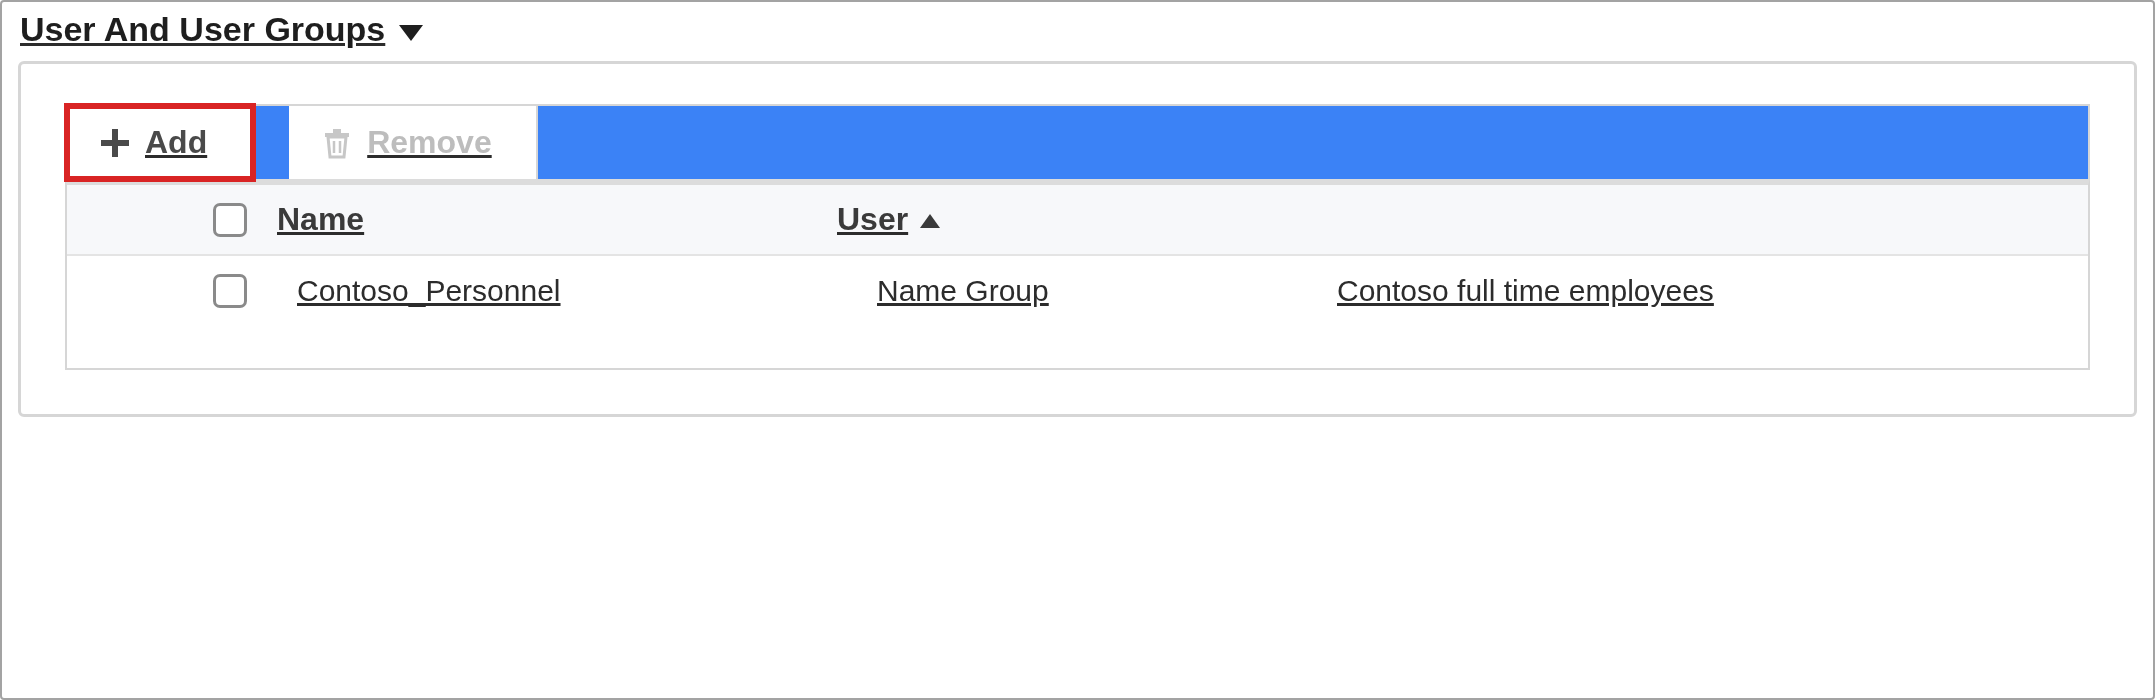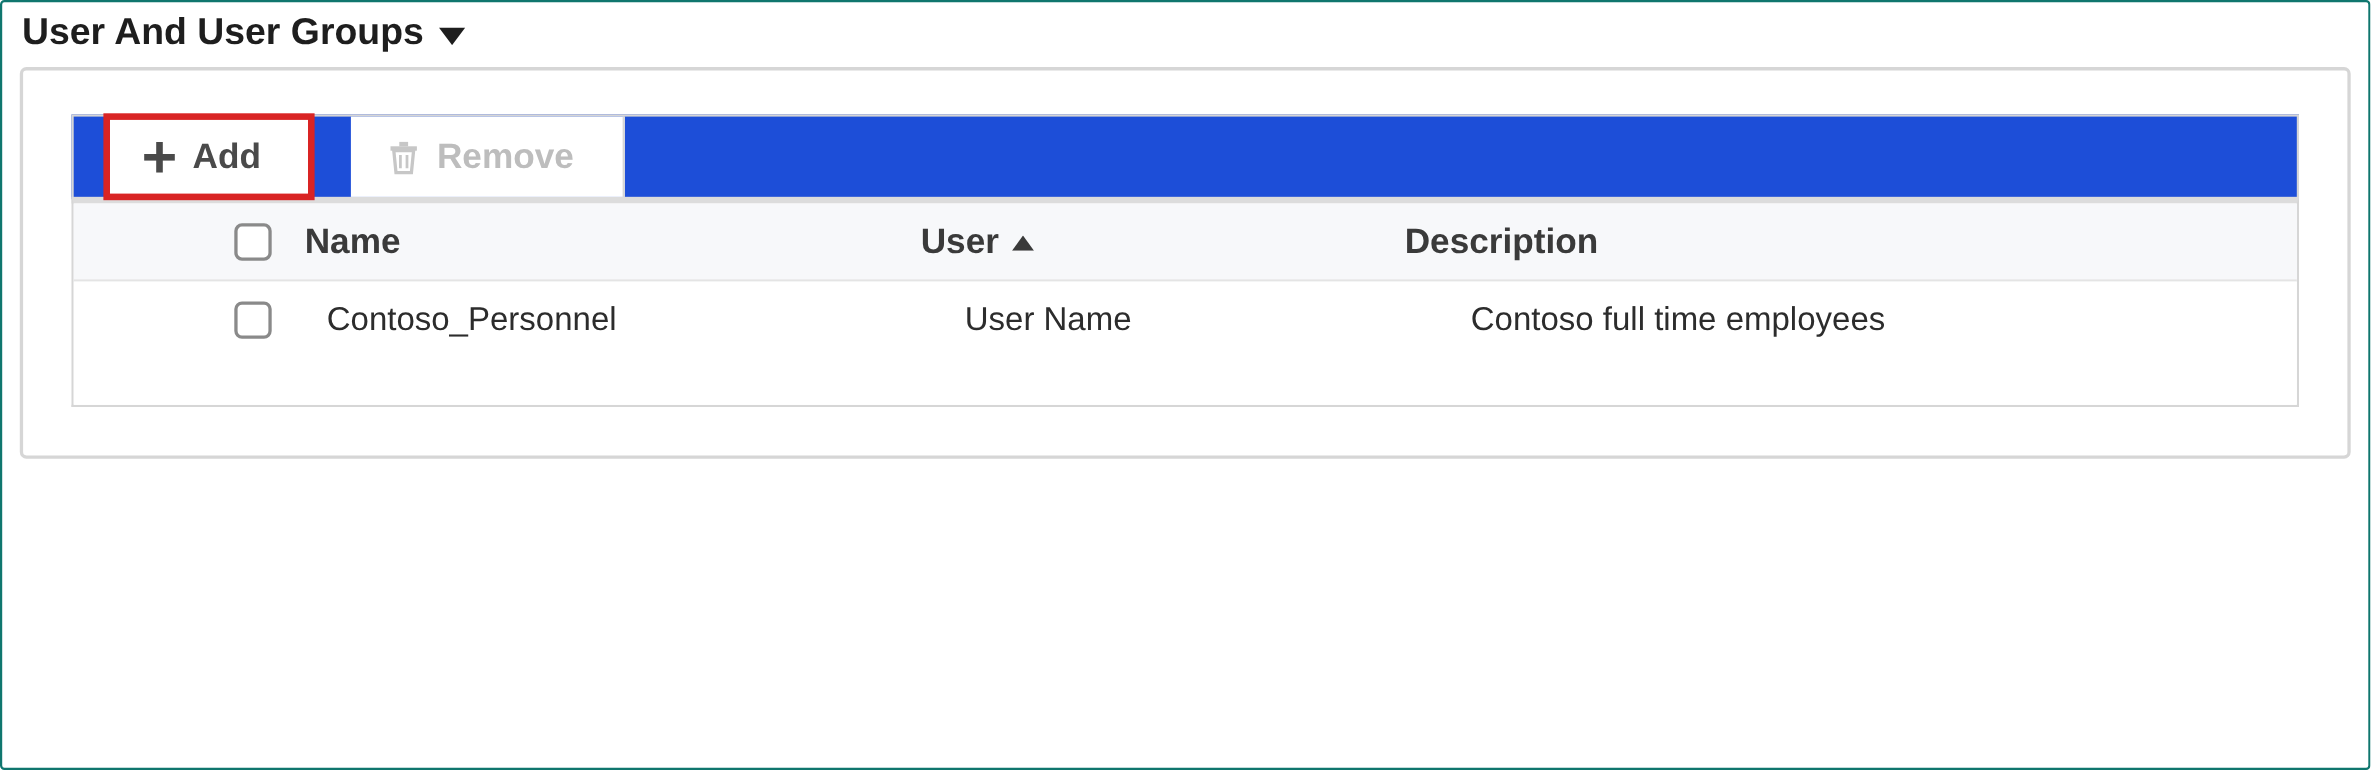--- a/index.html
+++ b/index.html
@@ -12,9 +12,10 @@
   .page {
     width: 2155px;
     height: 700px;
-    border: 2px solid #0f766e;
+    border: 2px solid #a3a3a3;
     border-radius: 4px;
     padding: 0;
+    text-decoration: underline;
   }
   .section-header {
     display: flex;

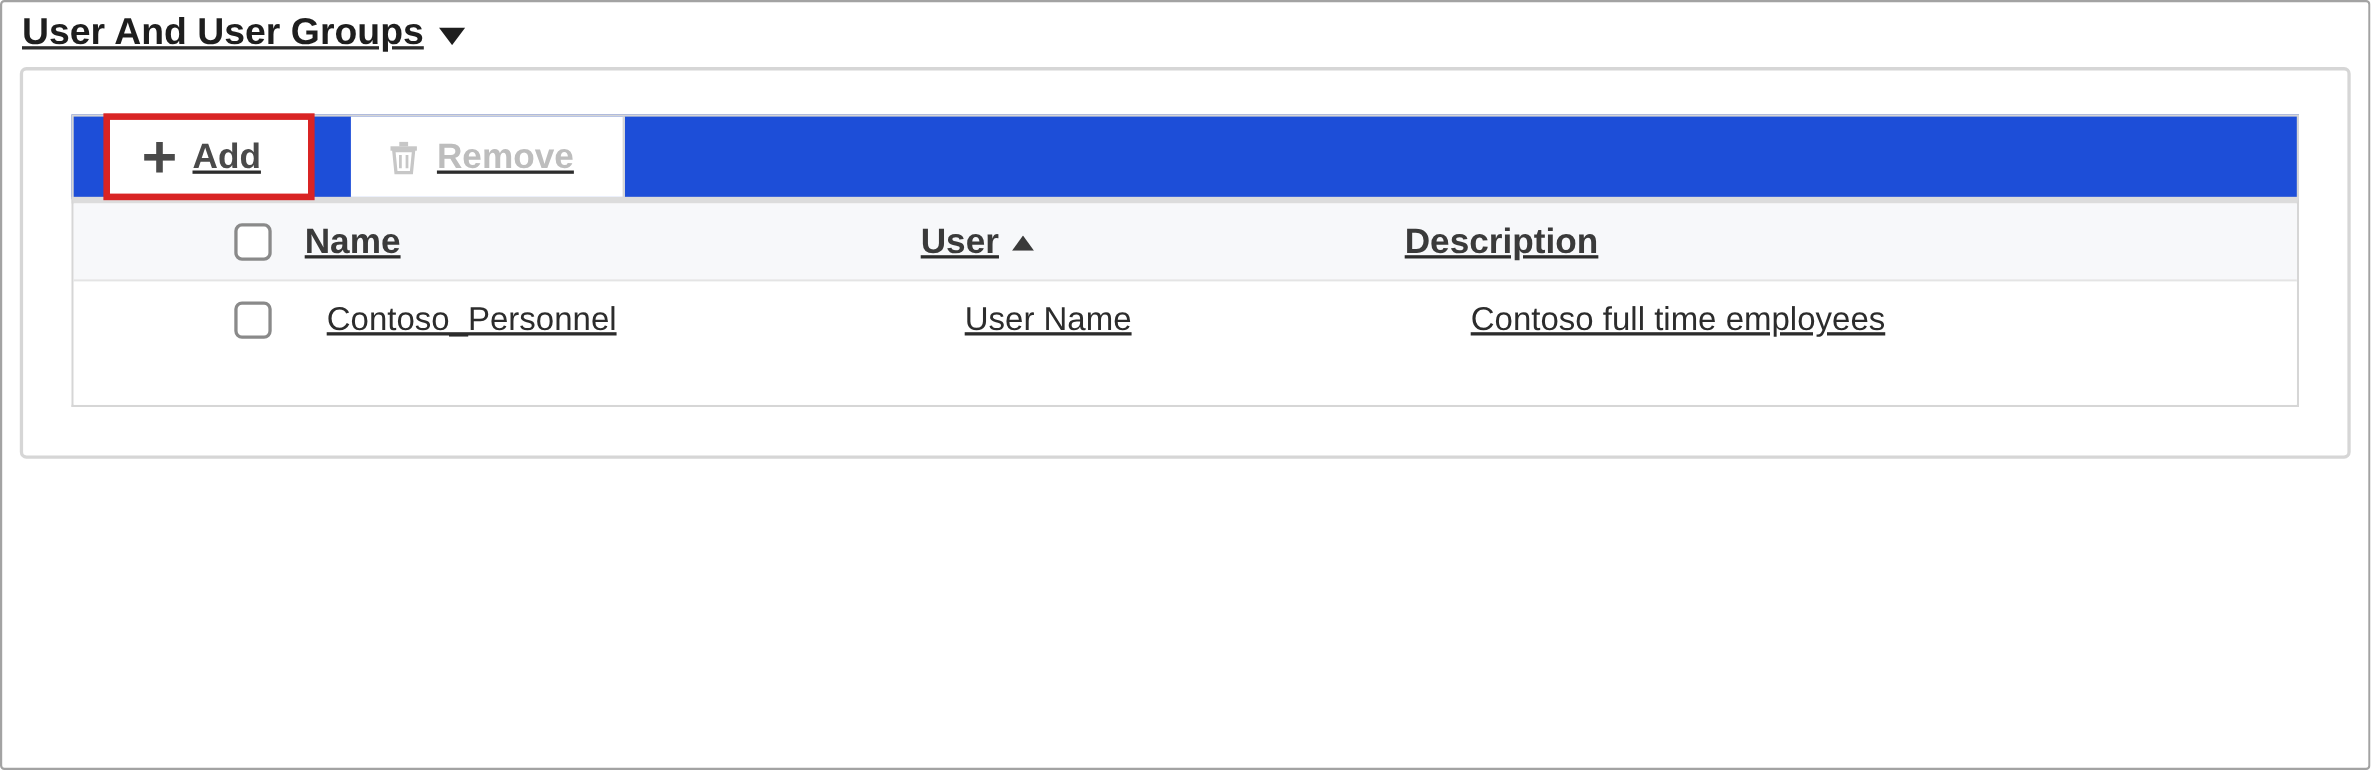--- a/index.html
+++ b/index.html
@@ -41,8 +41,7 @@
     display: flex;
     border: 2px solid #d6d6d6;
     border-bottom: 2px solid #d6d6d6;
-    background: #1d4ed8;
-    padding-left: 30px;
+    background: #3b82f6;
   }
   .toolbar .btn {
     display: flex;

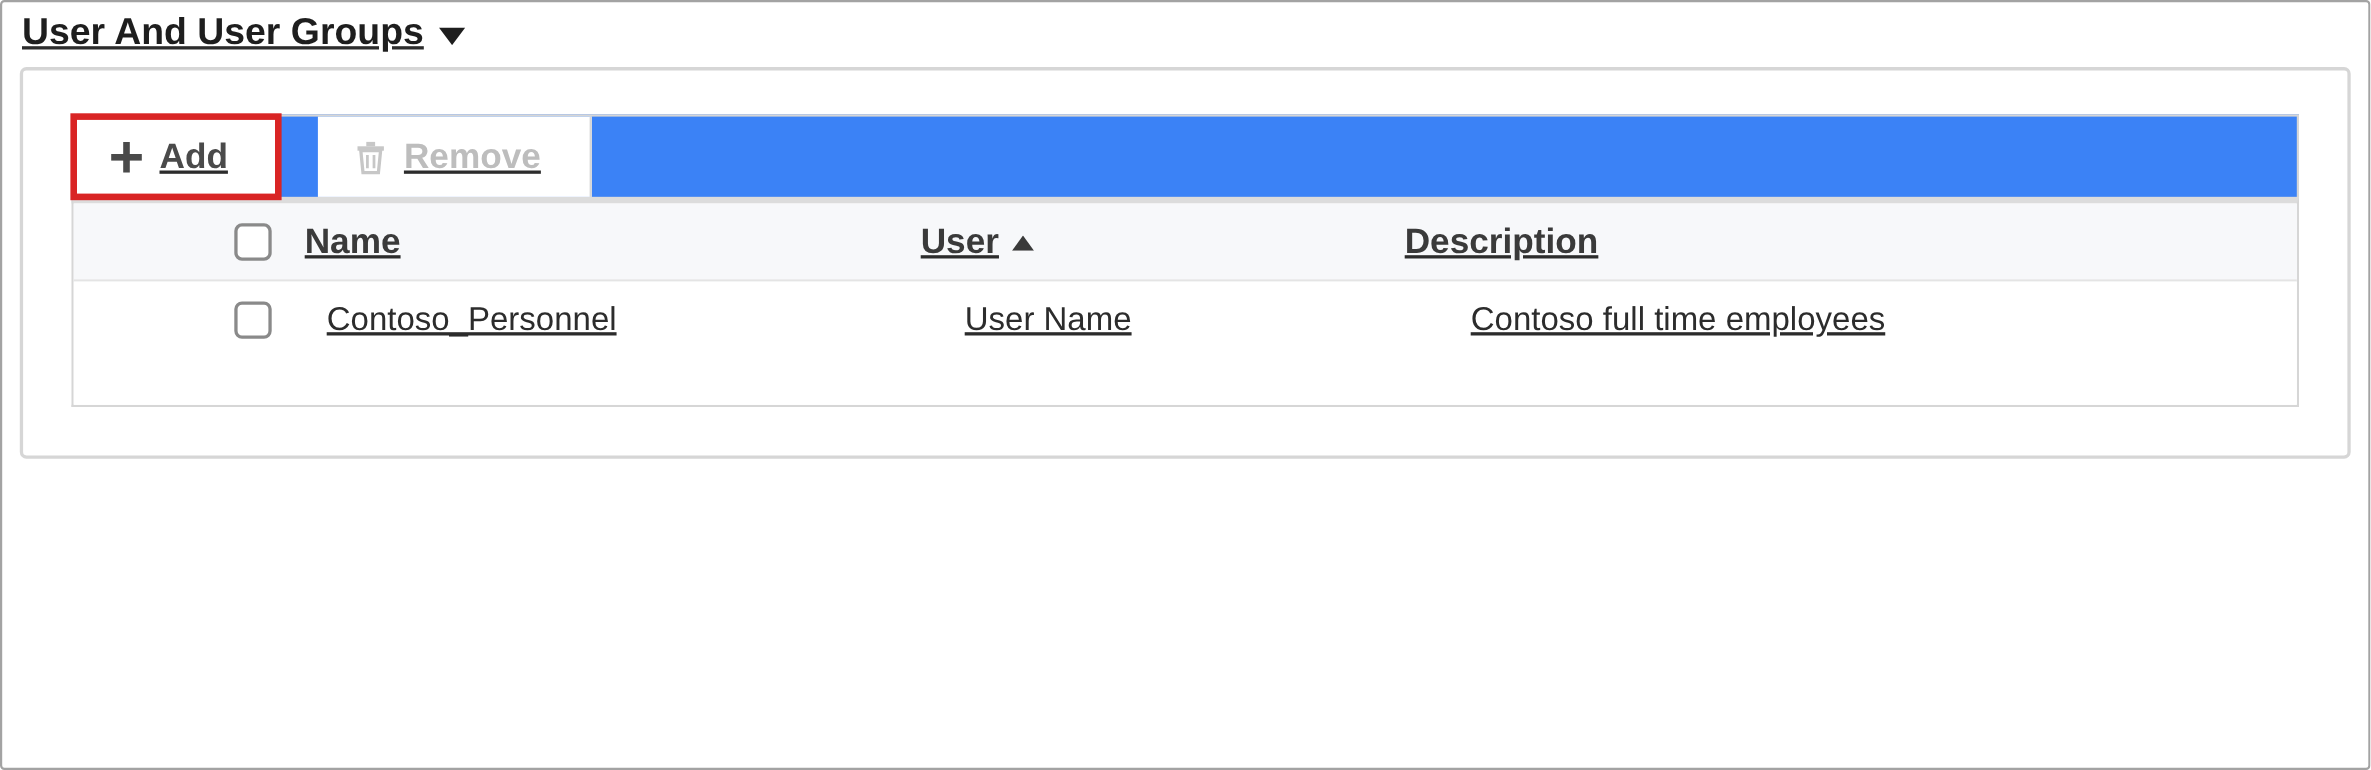--- a/index.html
+++ b/index.html
@@ -179,9 +179,6 @@
             </svg>
           </span>
         </div>
-        <div class="col-desc hdr">
-          <span>Description</span>
-        </div>
       </div>
 
       <div class="grid-row">

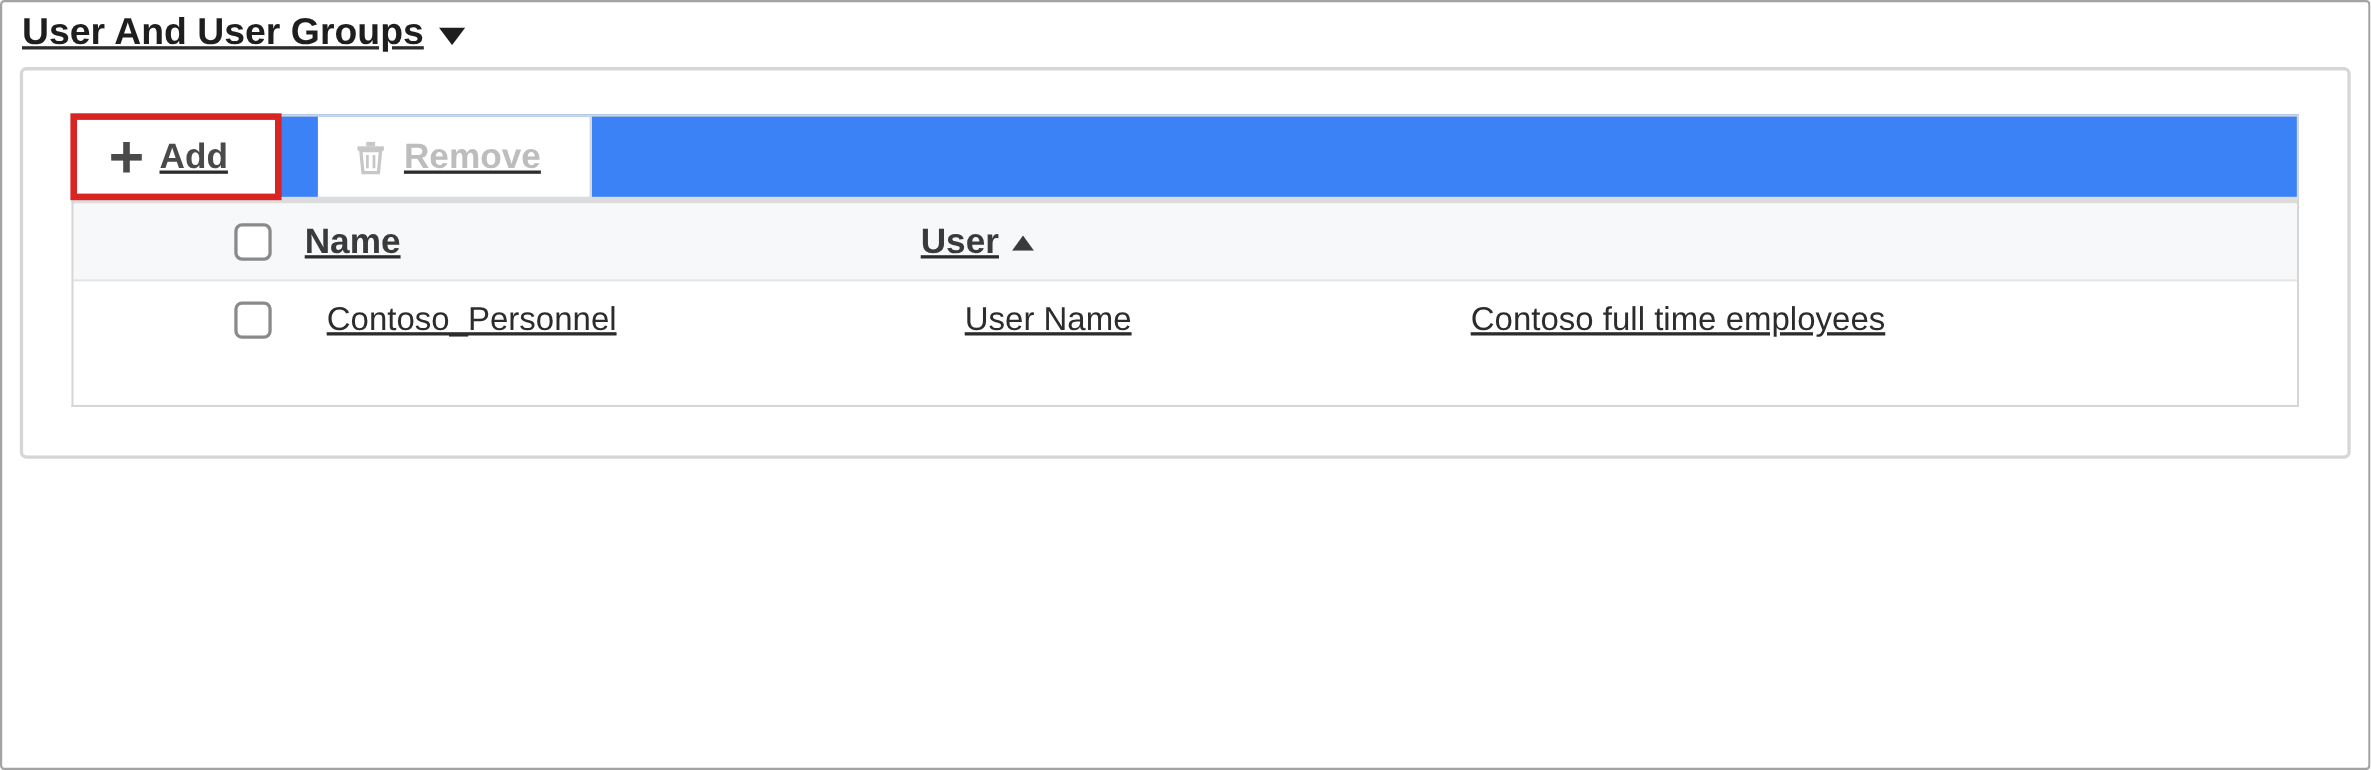--- a/index.html
+++ b/index.html
@@ -186,7 +186,7 @@
           <div class="checkbox"></div>
         </div>
         <div class="col-name cell">Contoso_Personnel</div>
-        <div class="col-type cell">User Name</div>
+        <div class="col-type cell">Name Group</div>
         <div class="col-desc cell">Contoso full time employees</div>
       </div>
 

